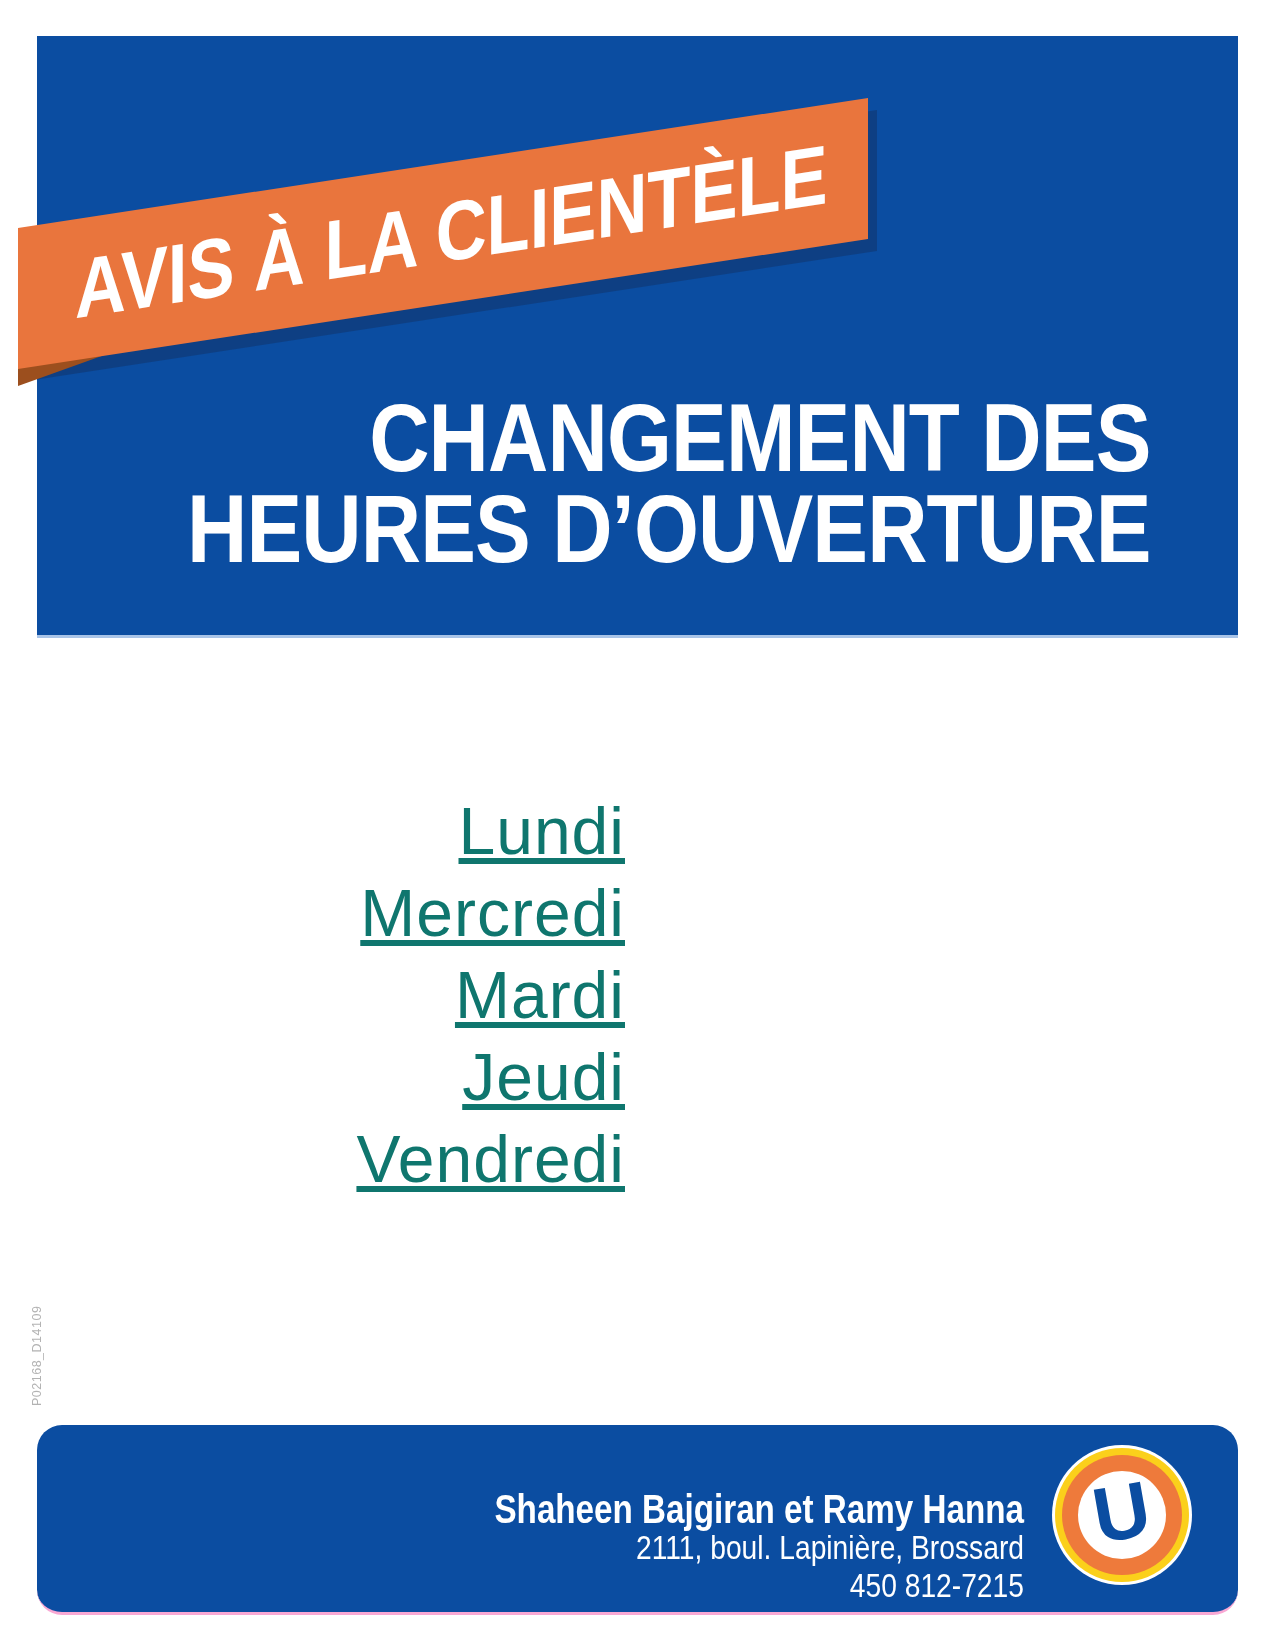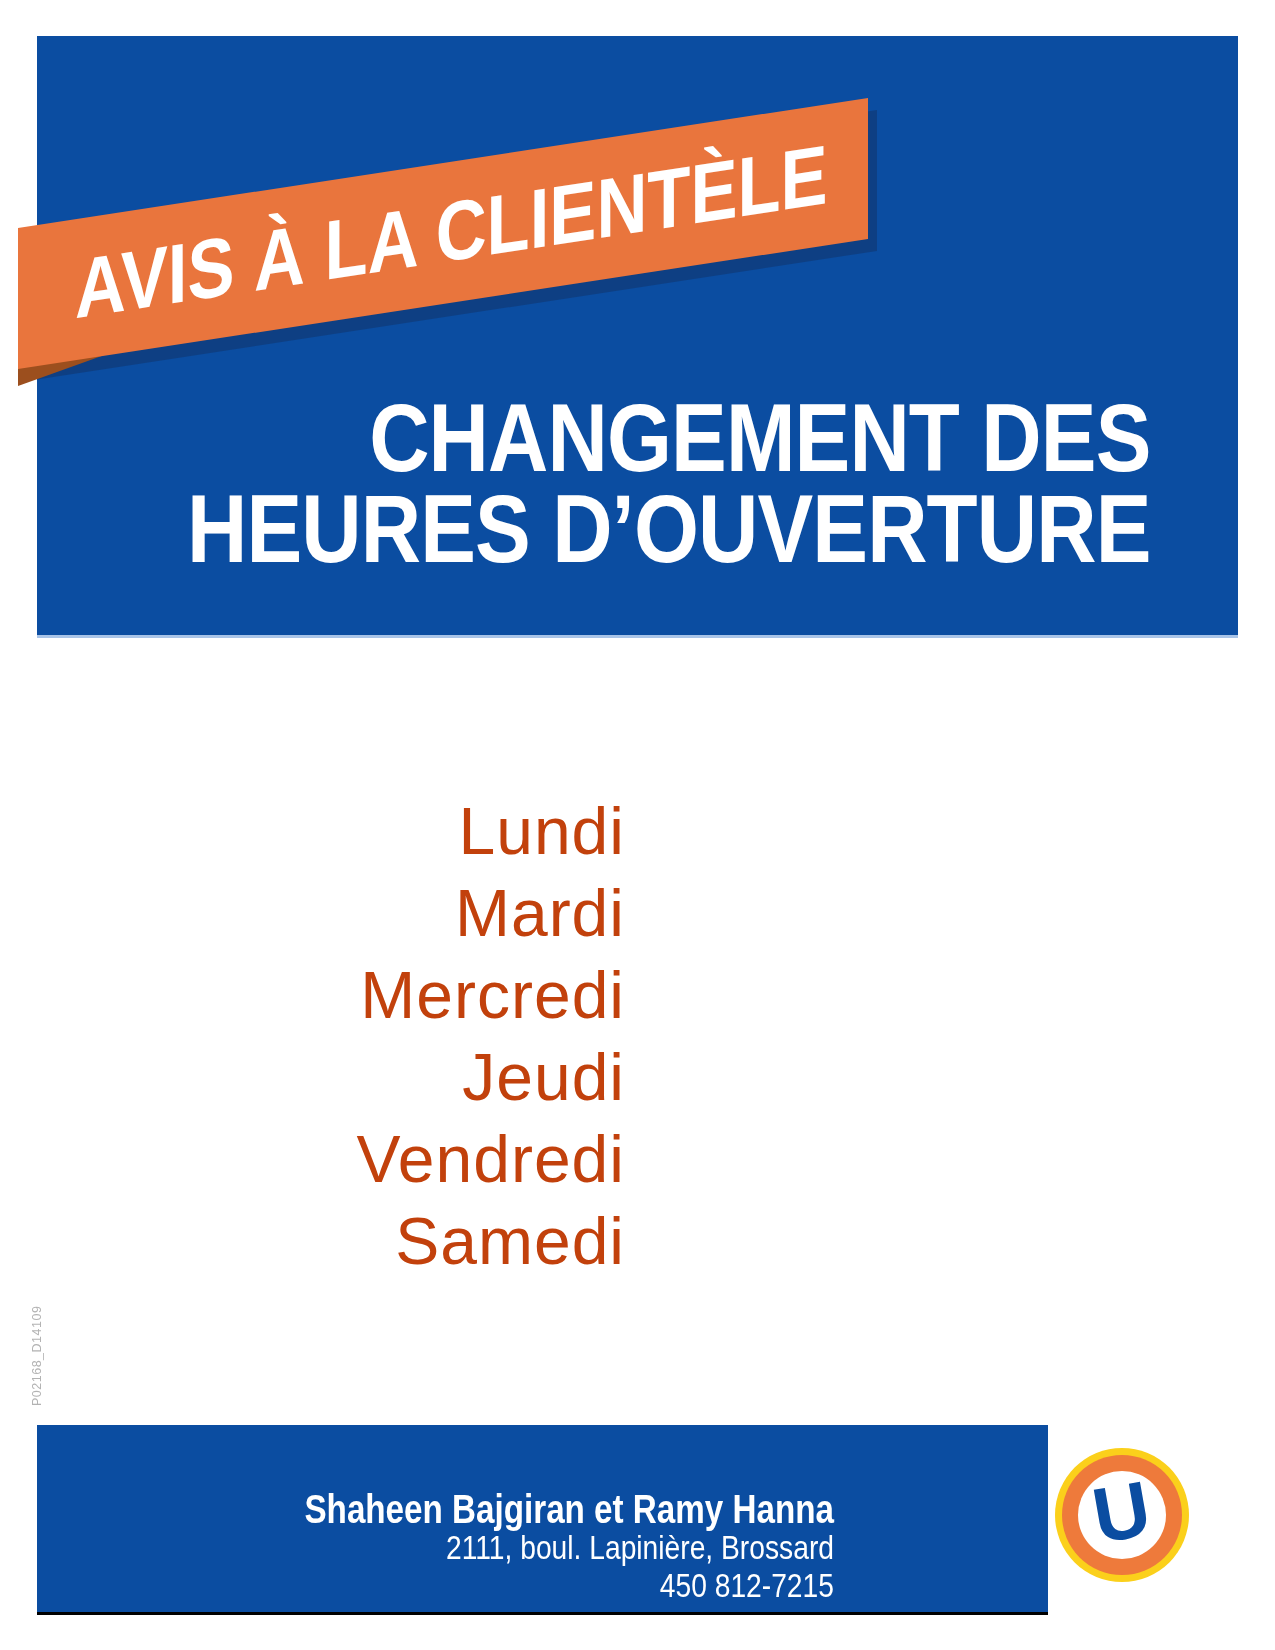--- a/index.html
+++ b/index.html
@@ -55,9 +55,10 @@
   
   .days-list{
     right:650px;top:790px;text-align:right;
-    color:#c2410c;font-size:66px;line-height:82px;
+    color:#0f766e;font-size:66px;line-height:82px;
     letter-spacing:1px;font-weight:400;
     white-space:nowrap;
+    text-decoration:underline;
   }
 
   

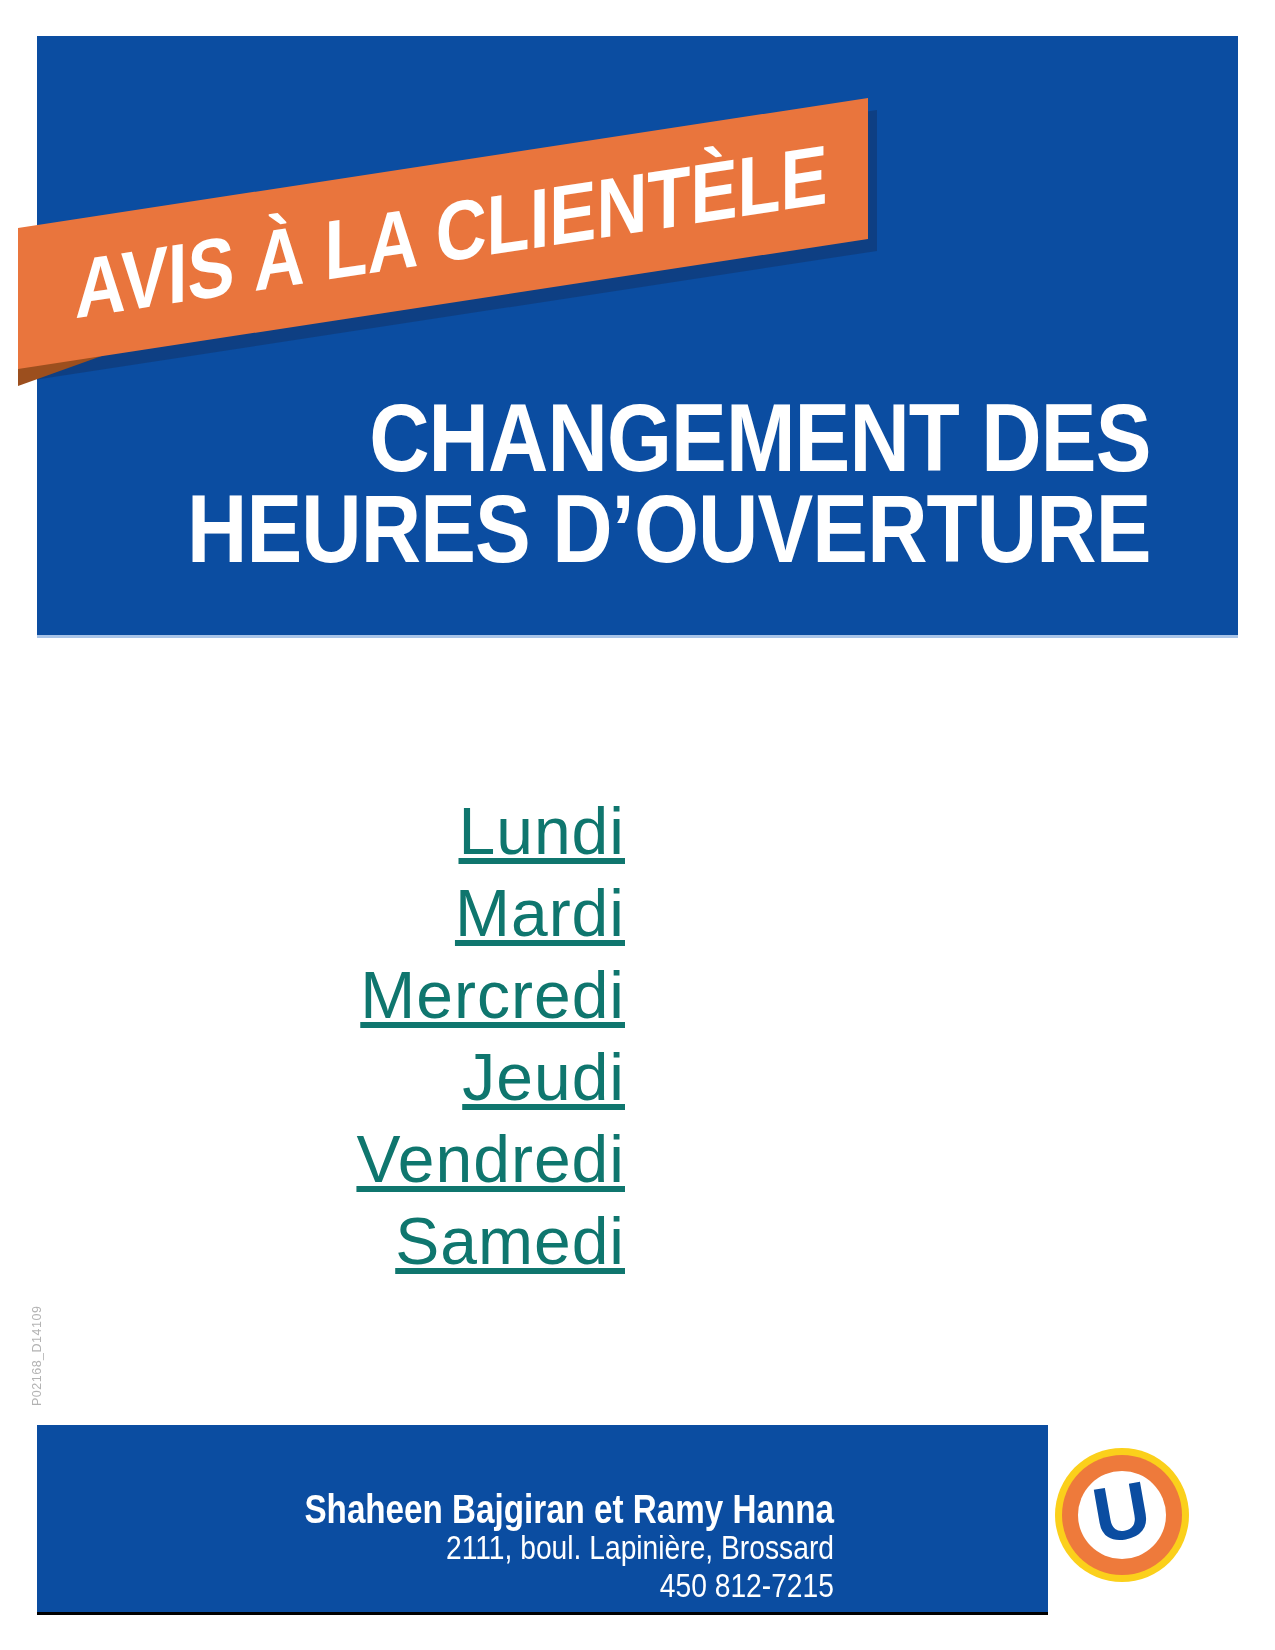--- a/index.html
+++ b/index.html
@@ -128,8 +128,8 @@
 <div class="abs days-list">
 
 <div>Lundi</div>
+    <div>Mercredi</div>
     <div>Mardi</div>
-    <div>Mercredi</div>
     <div>Jeudi</div>
     <div>Vendredi</div>
     <div>Samedi</div>

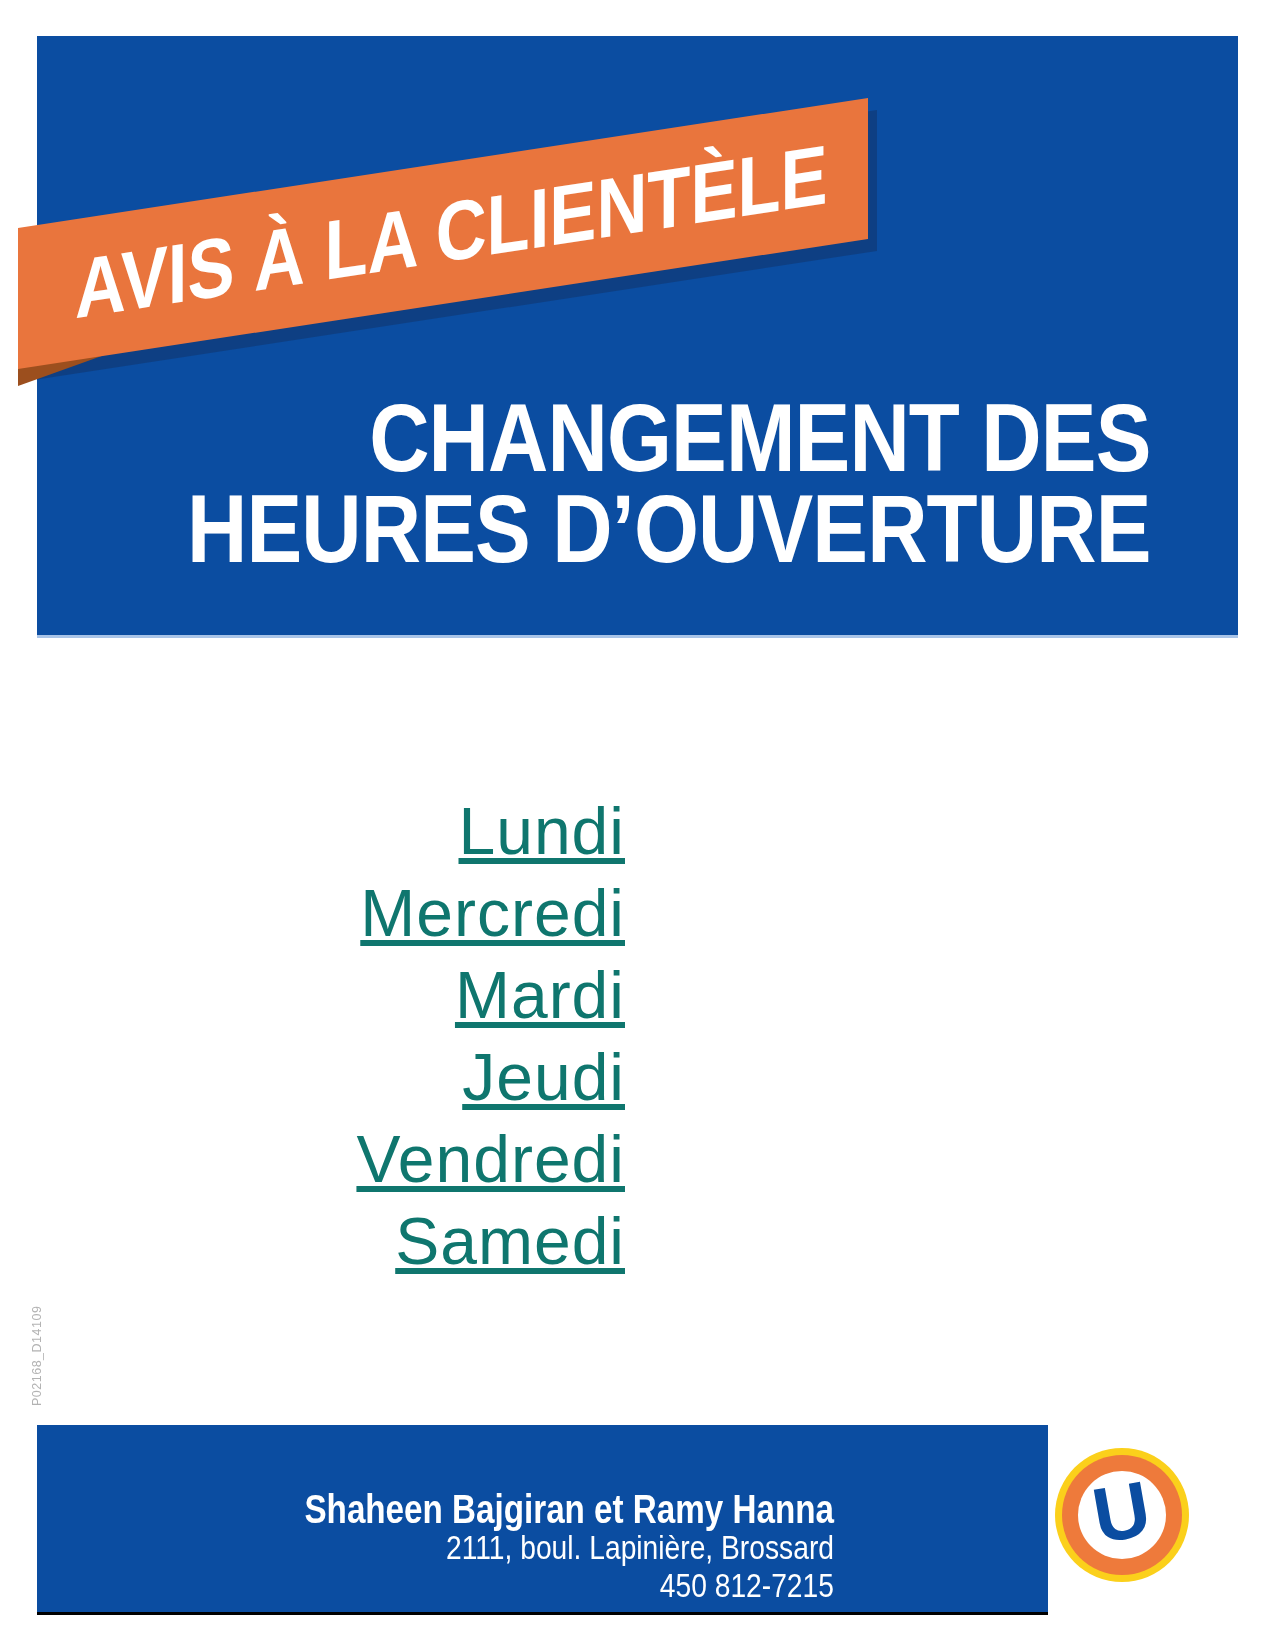--- a/index.html
+++ b/index.html
@@ -132,7 +132,6 @@
     <div>Mardi</div>
     <div>Jeudi</div>
     <div>Vendredi</div>
-    <div>Samedi</div>
   </div>
 
 <div class="abs print-code">P02168_D14109</div>

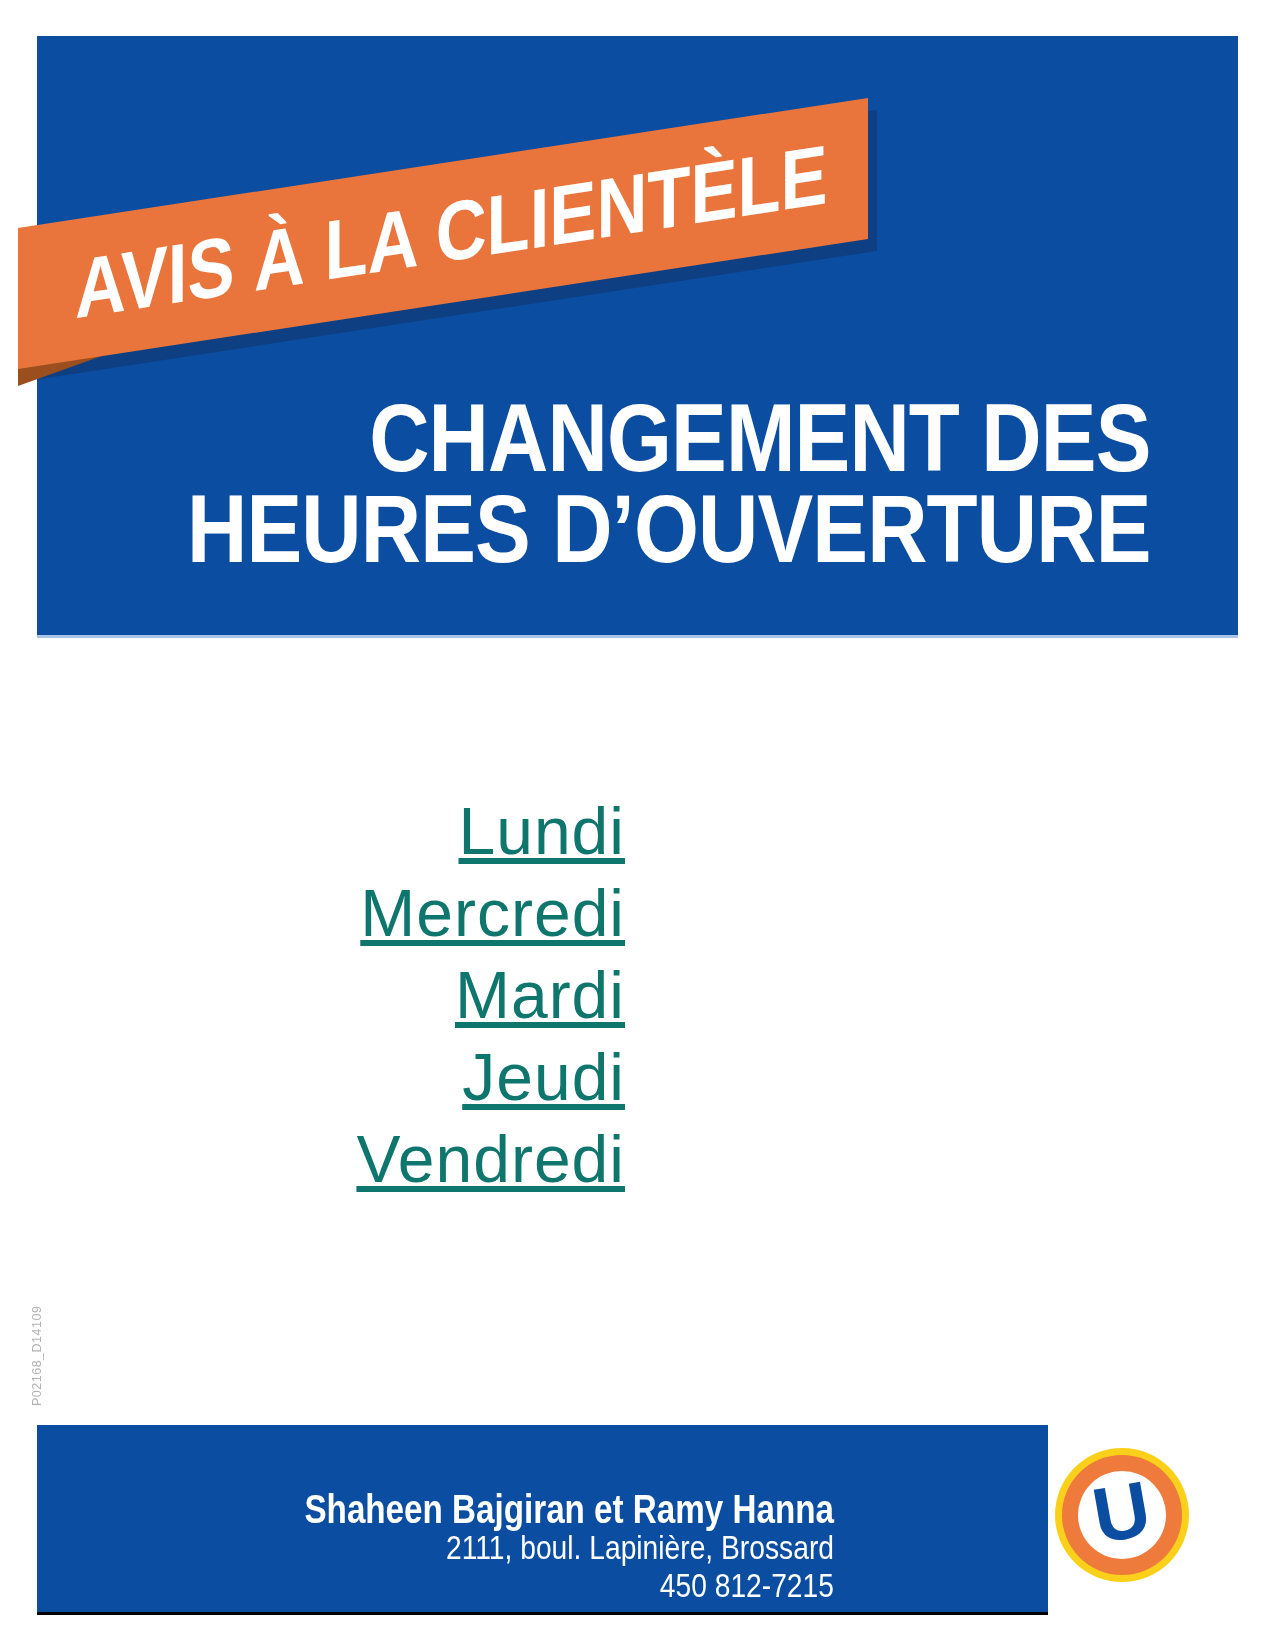--- a/index.html
+++ b/index.html
@@ -70,8 +70,8 @@
 
   
   .footer-bar{
-    left:37px;top:1425px;width:1011px;height:187px;
-    background:#0b4da1;border-bottom:3px solid #000000;
+    left:37px;top:1425px;width:1201px;height:187px;
+    background:#0b4da1;border-bottom:3px solid #f9a8d4;border-radius:25px;
   }
   .footer-text{
     position:absolute;right:214px;top:65px;

